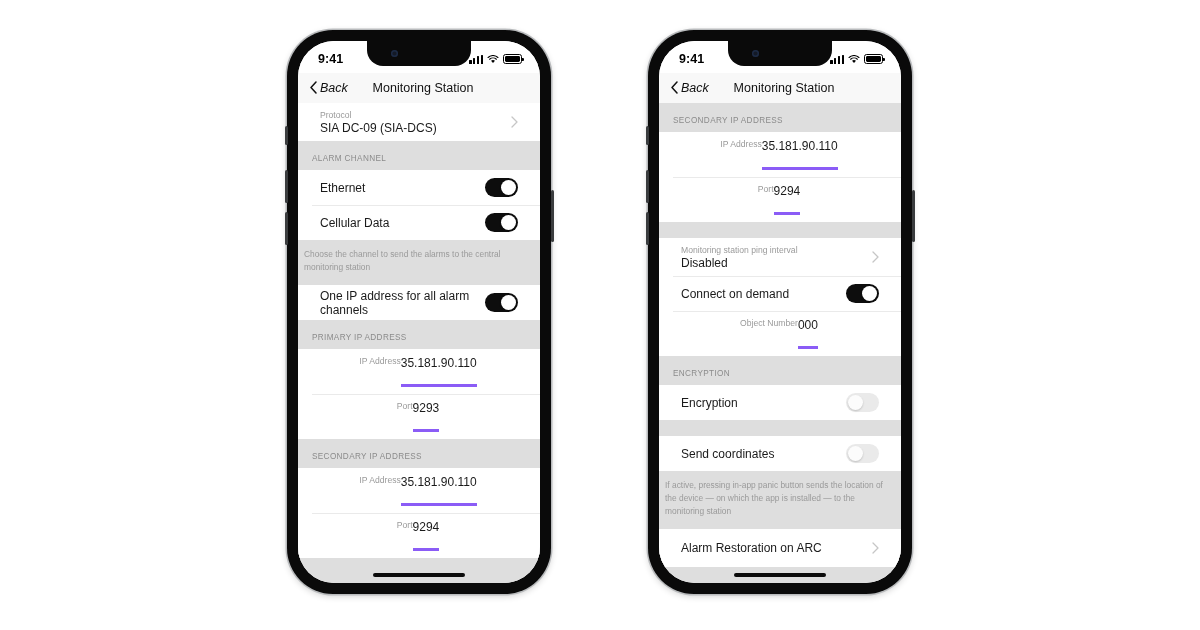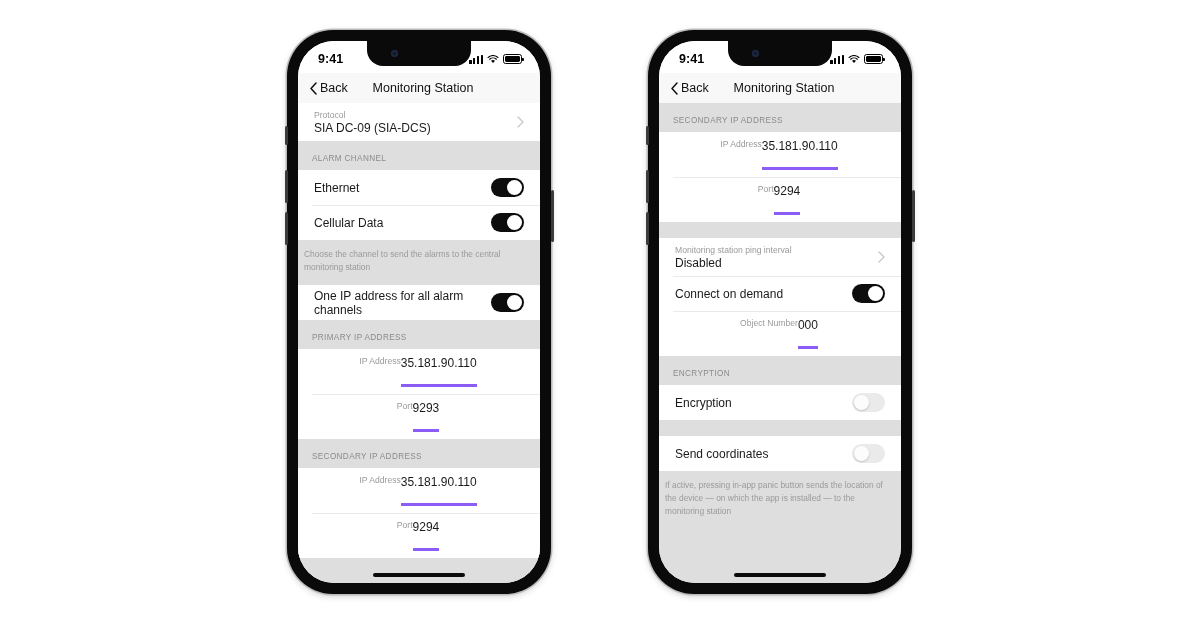--- a/index.html
+++ b/index.html
@@ -90,8 +90,8 @@
     padding: 0 12px;
   }
   .nav-back {
-    display: flex; align-items: flex-end; gap: 3px;
-    font-size: 12.5px; color: #111;
+    display: flex; align-items: flex-start; gap: 3px;
+    font-size: 12.5px; color: #111; font-style: italic;
   }
   .nav-back svg { display: block; }
   .nav-title {

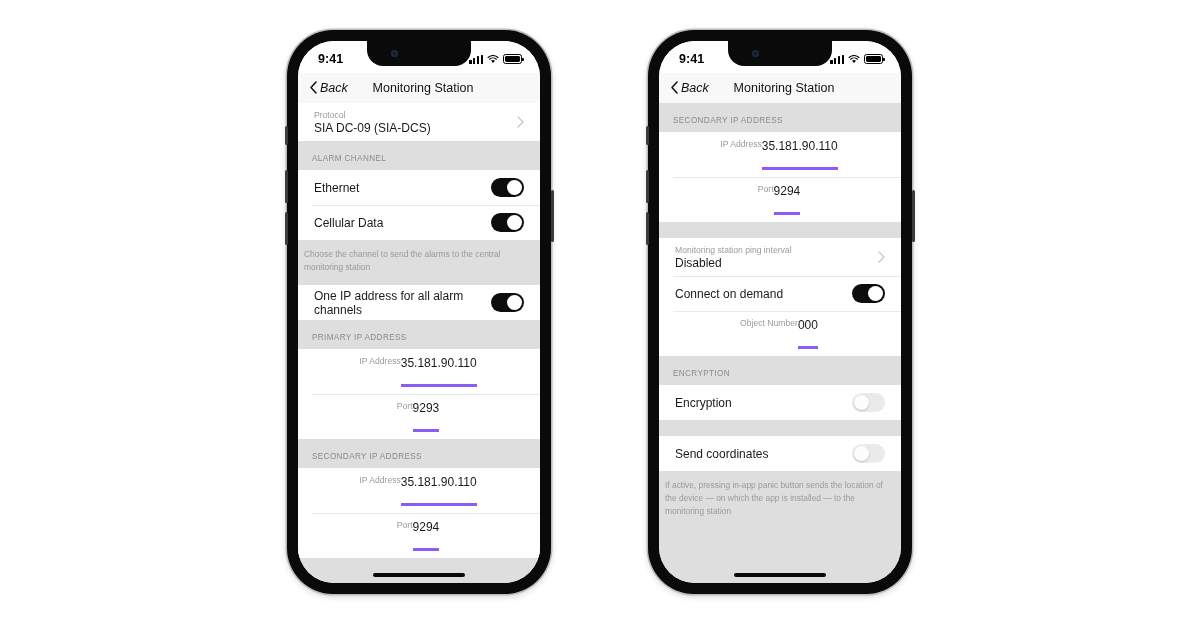--- a/index.html
+++ b/index.html
@@ -110,7 +110,7 @@
   .gap { background: #dedede; height: 16px; }
   .cell {
     background: #fff;
-    padding: 0 16px;
+    padding: 0 22px;
     position: relative;
     display: flex; align-items: center;
   }

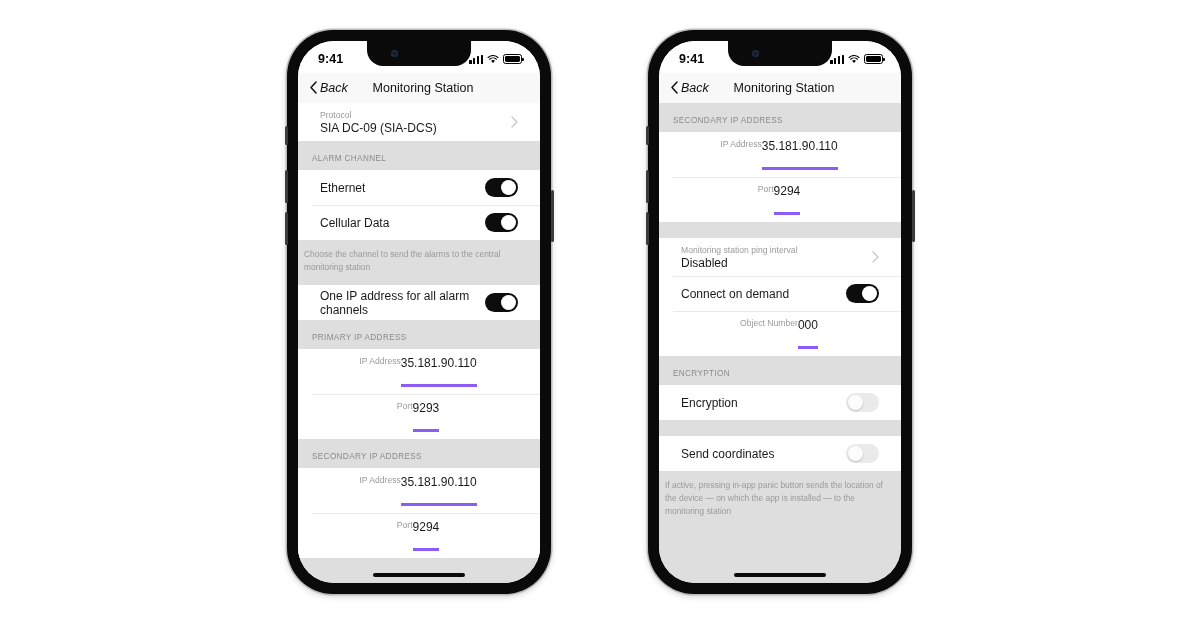--- a/index.html
+++ b/index.html
@@ -358,6 +358,14 @@
               </span>
             </div>
             <div class="footnote">If active, pressing in-app panic button sends the location of the device — on which the app is installed — to the monitoring station</div>
+            <div class="cell disclosure">
+              <div class="cell-title">Alarm Restoration on ARC</div>
+              <span class="chev">
+                <svg width="7" height="12" viewBox="0 0 7 12">
+                  <path d="M1 1 L6 6 L1 11" stroke="currentColor" stroke-width="1.3" fill="none" stroke-linecap="round" stroke-linejoin="round"></path>
+                </svg>
+              </span>
+            </div>
           </div>
       </div>
 

